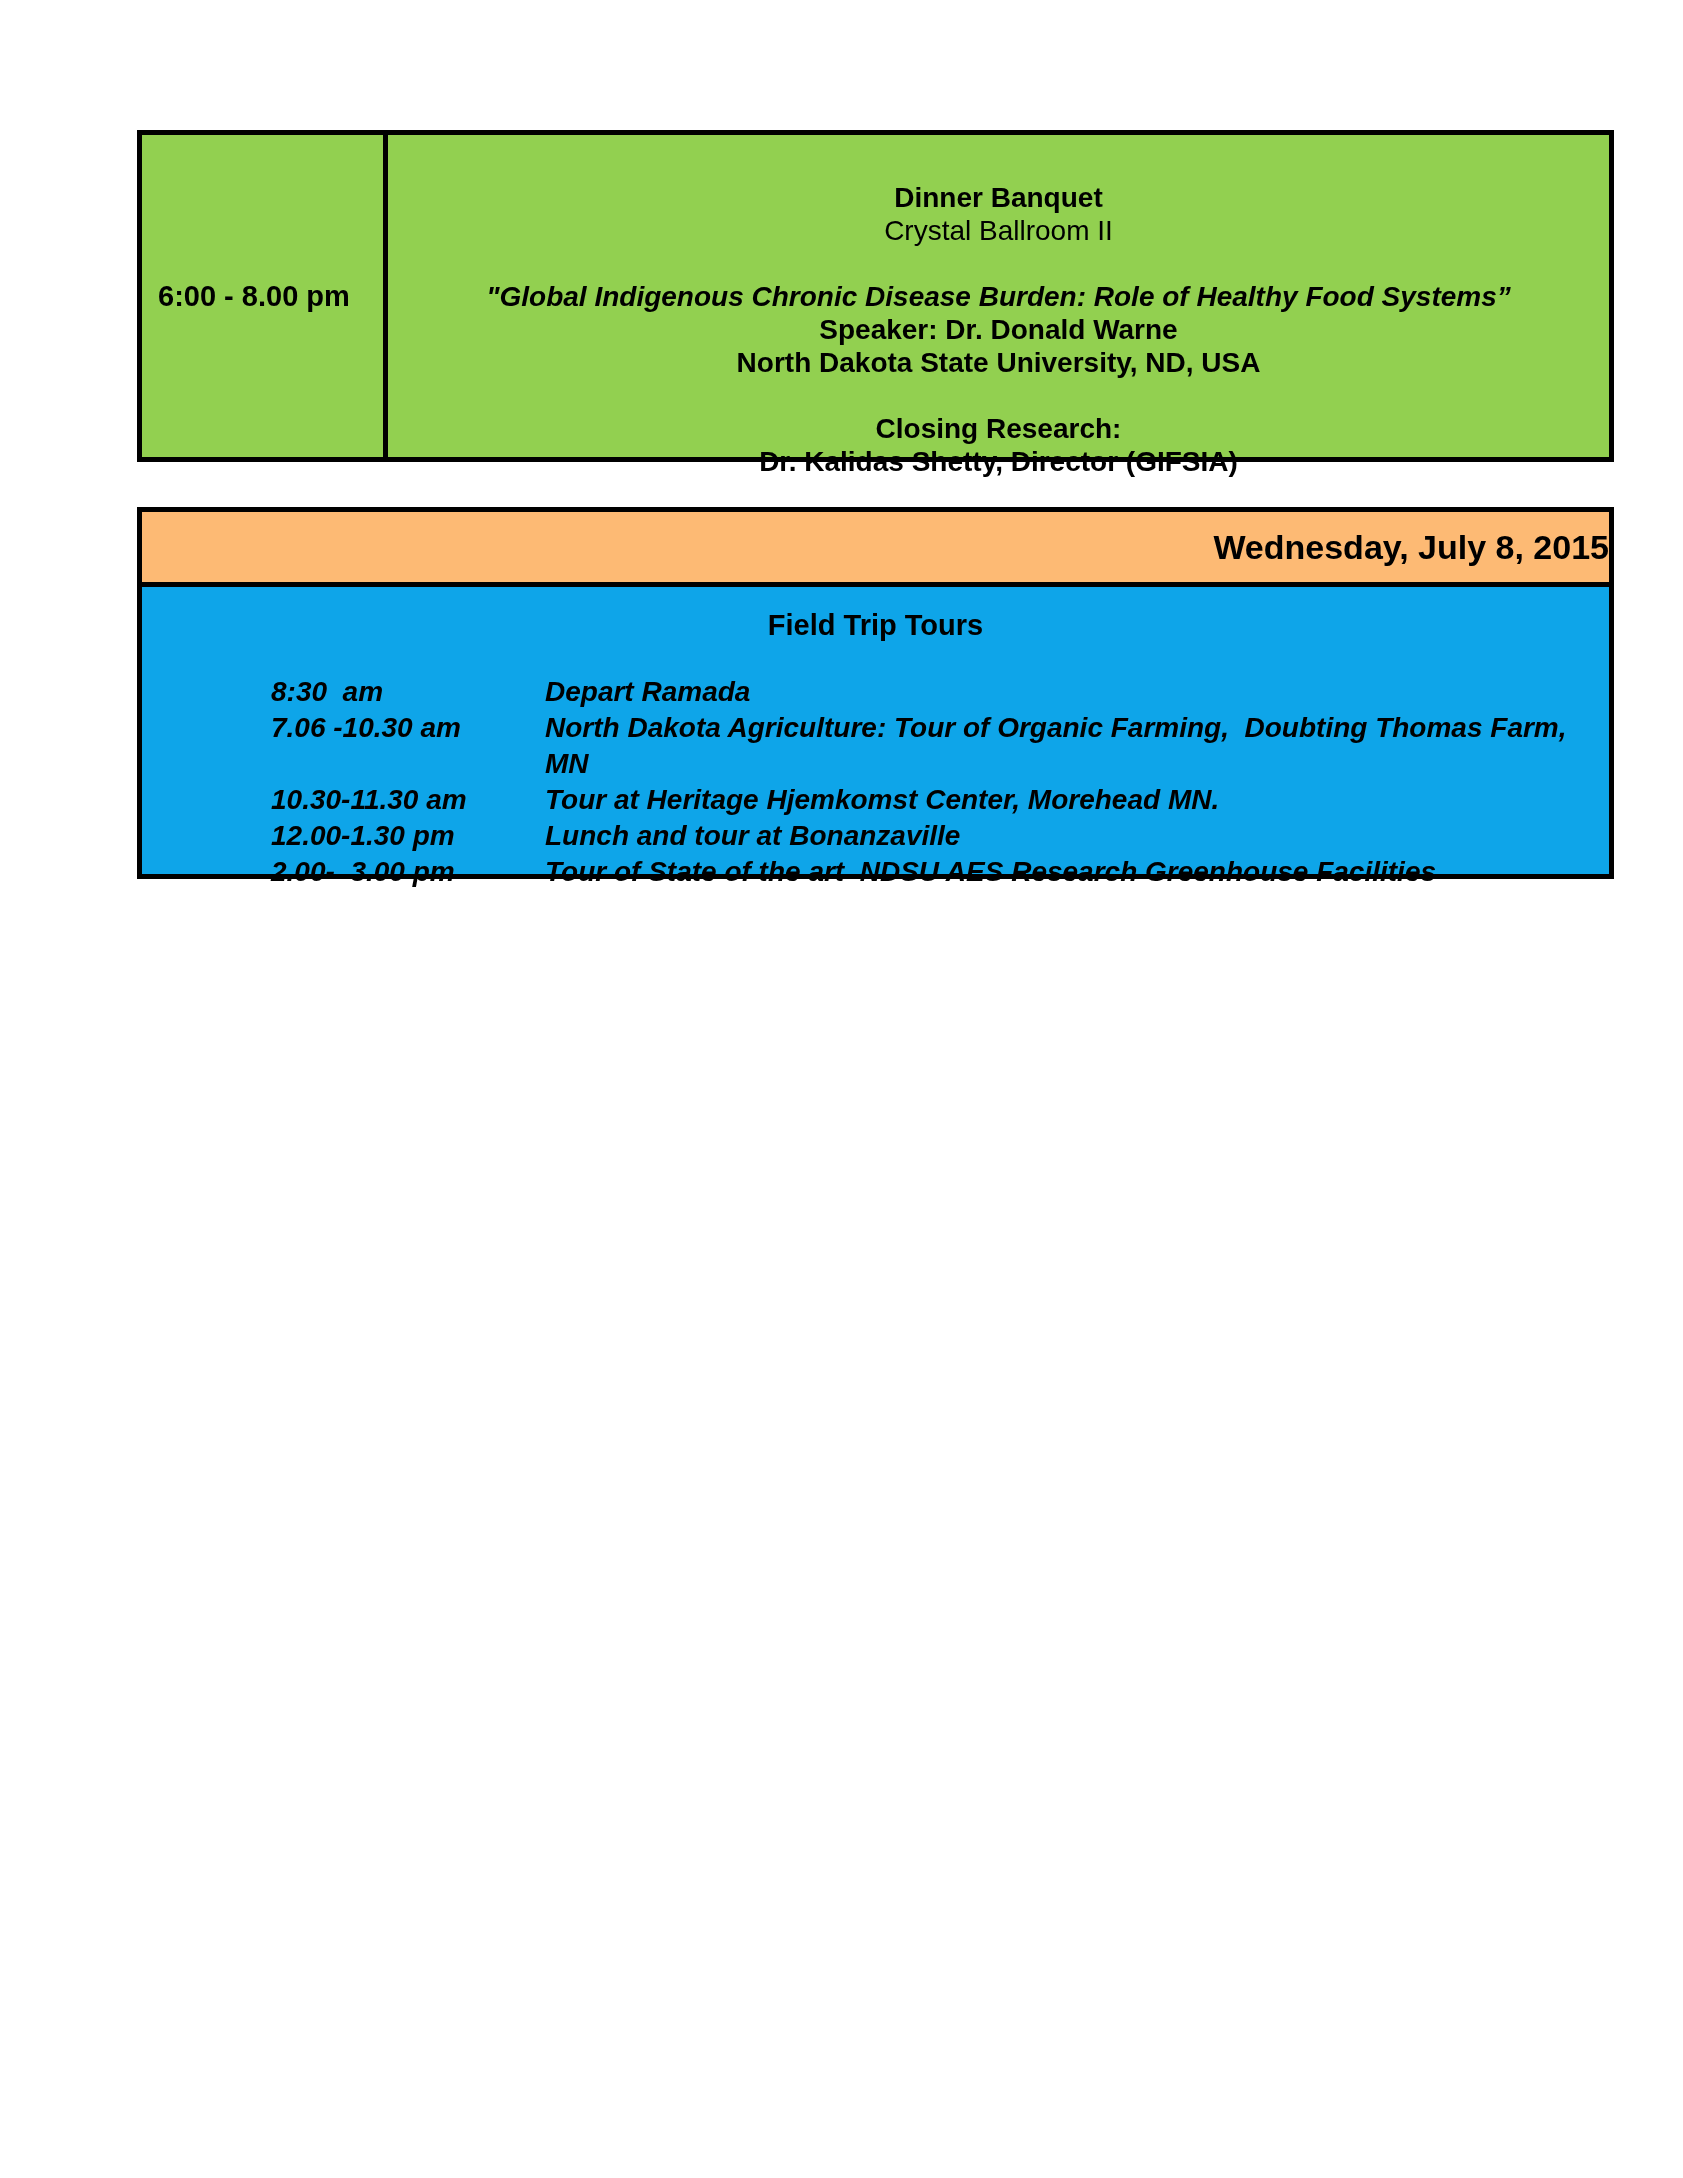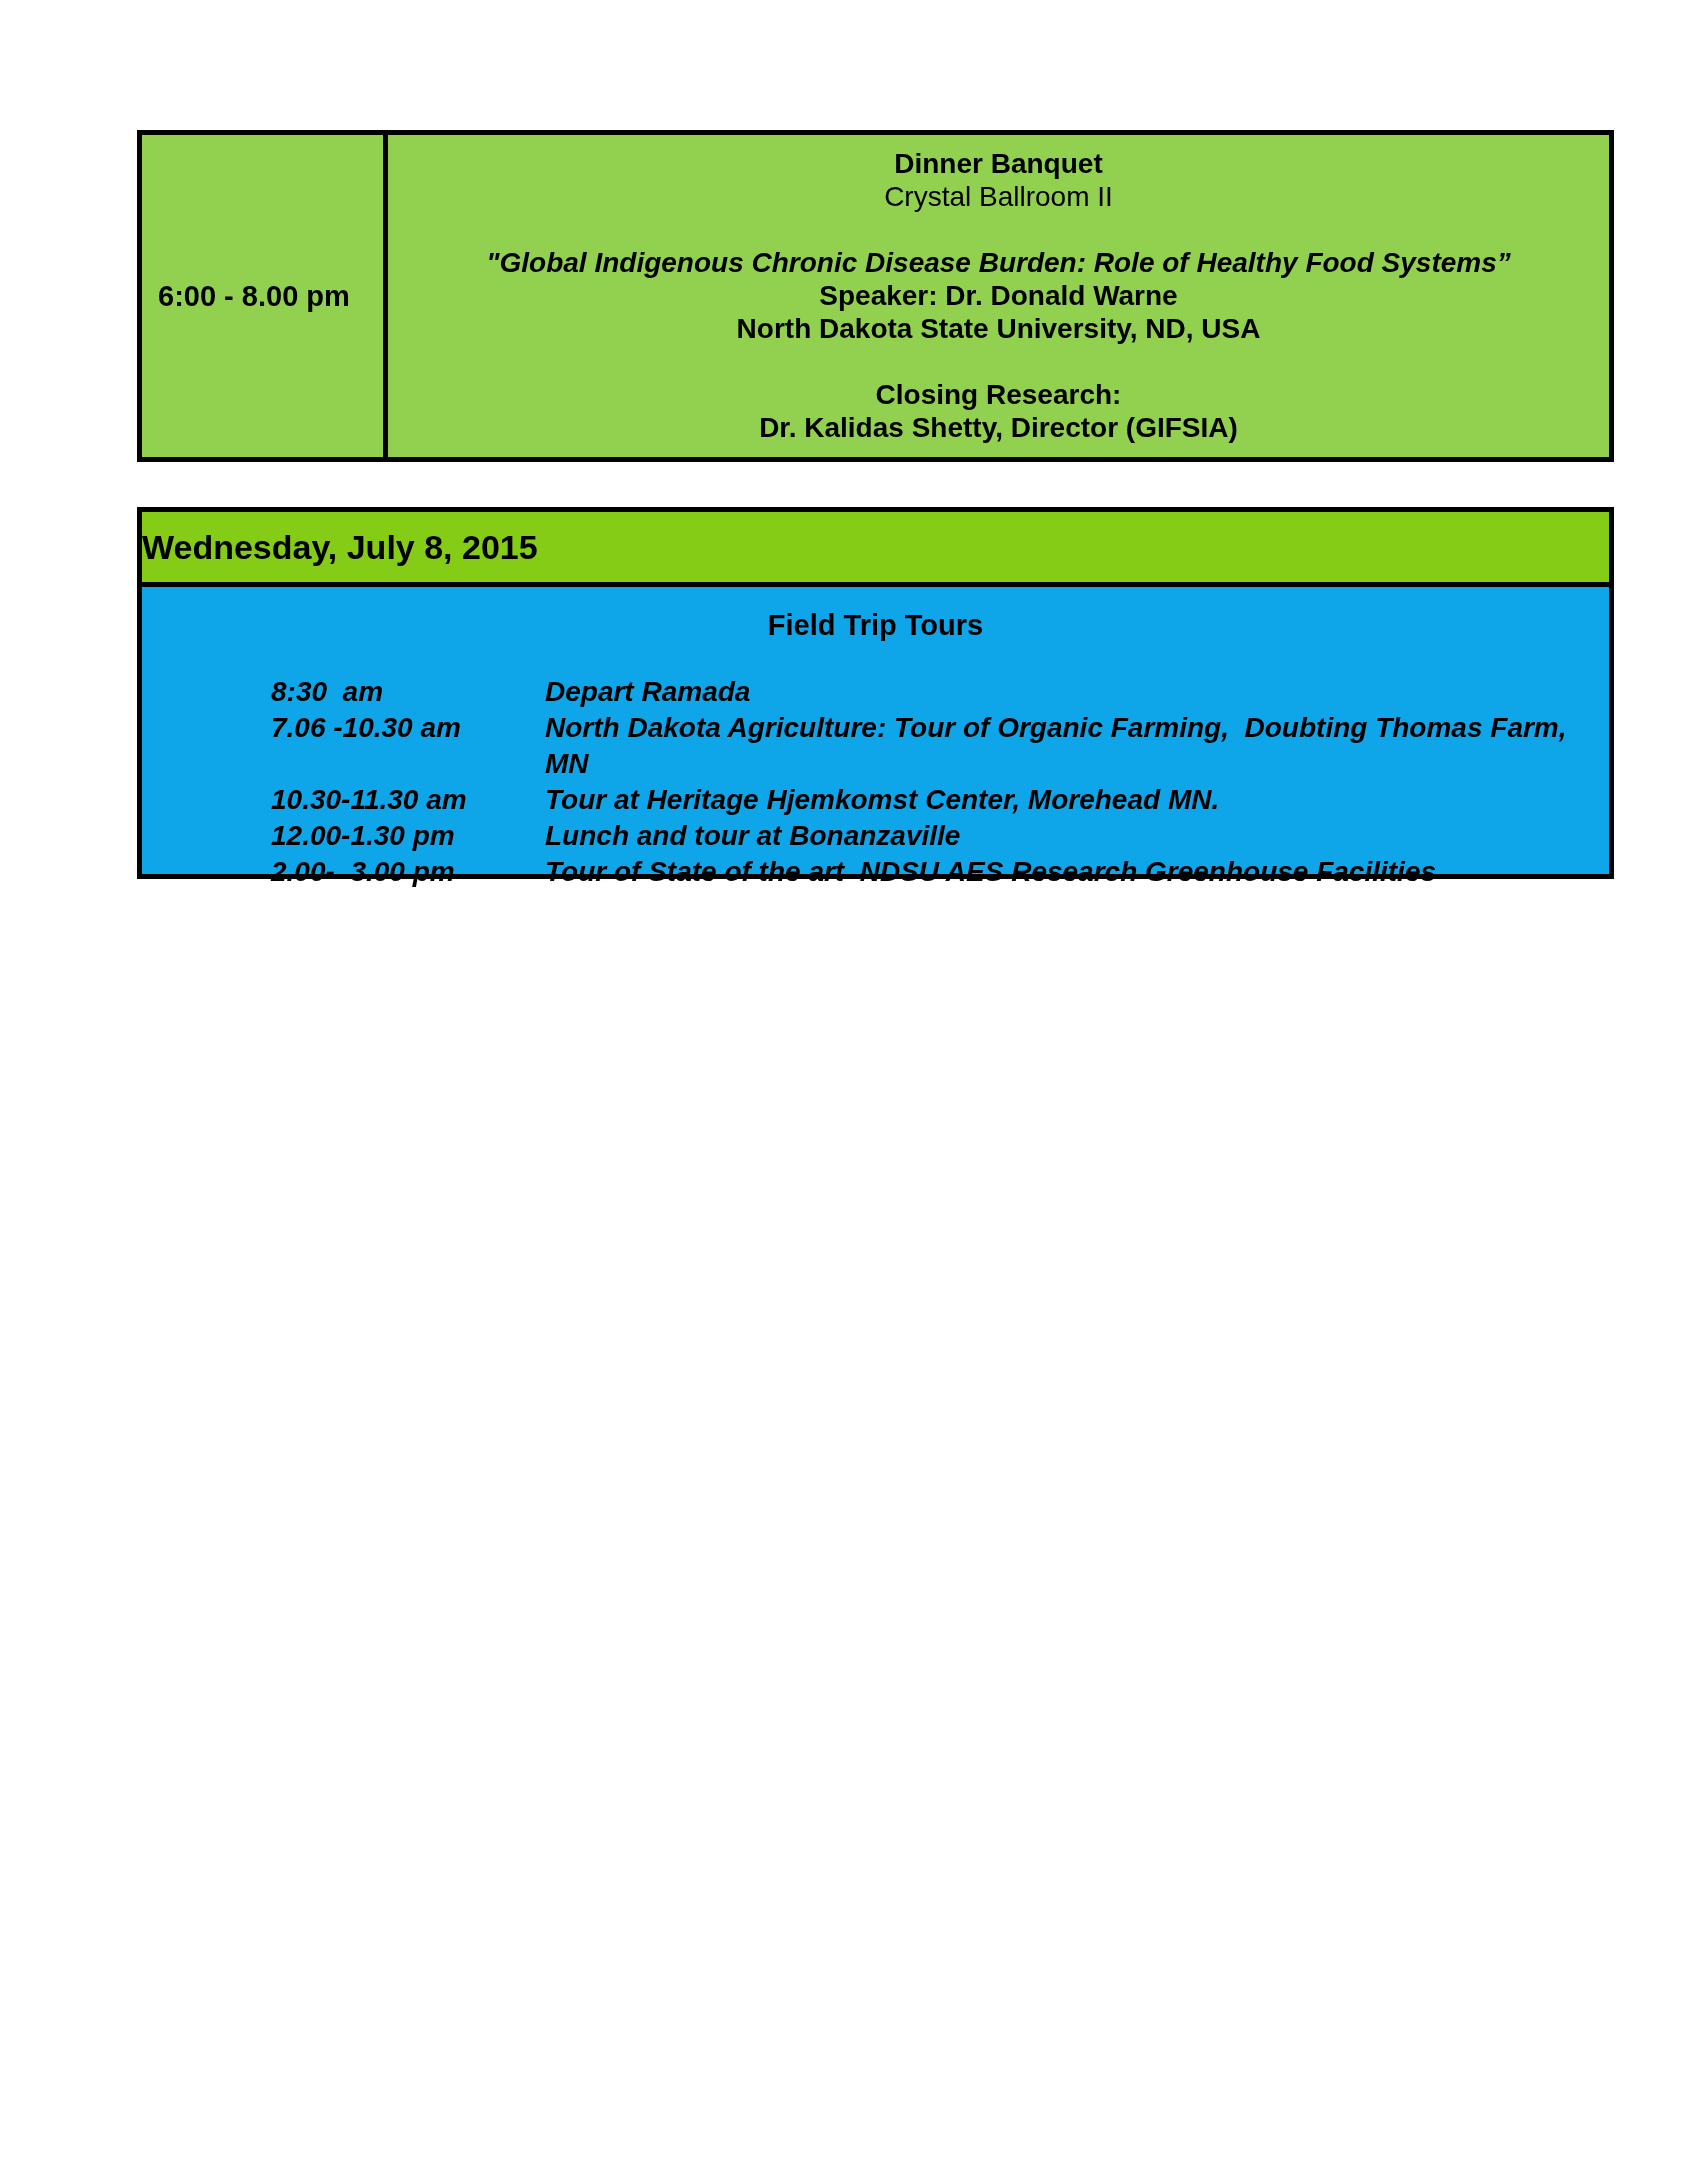--- a/index.html
+++ b/index.html
@@ -38,6 +38,7 @@
     flex: 1 1 auto;
     padding-top: 12px;
     text-align: center;
+    margin-top: 34px;
   }
   .banquet-line {
     min-height: 33px;

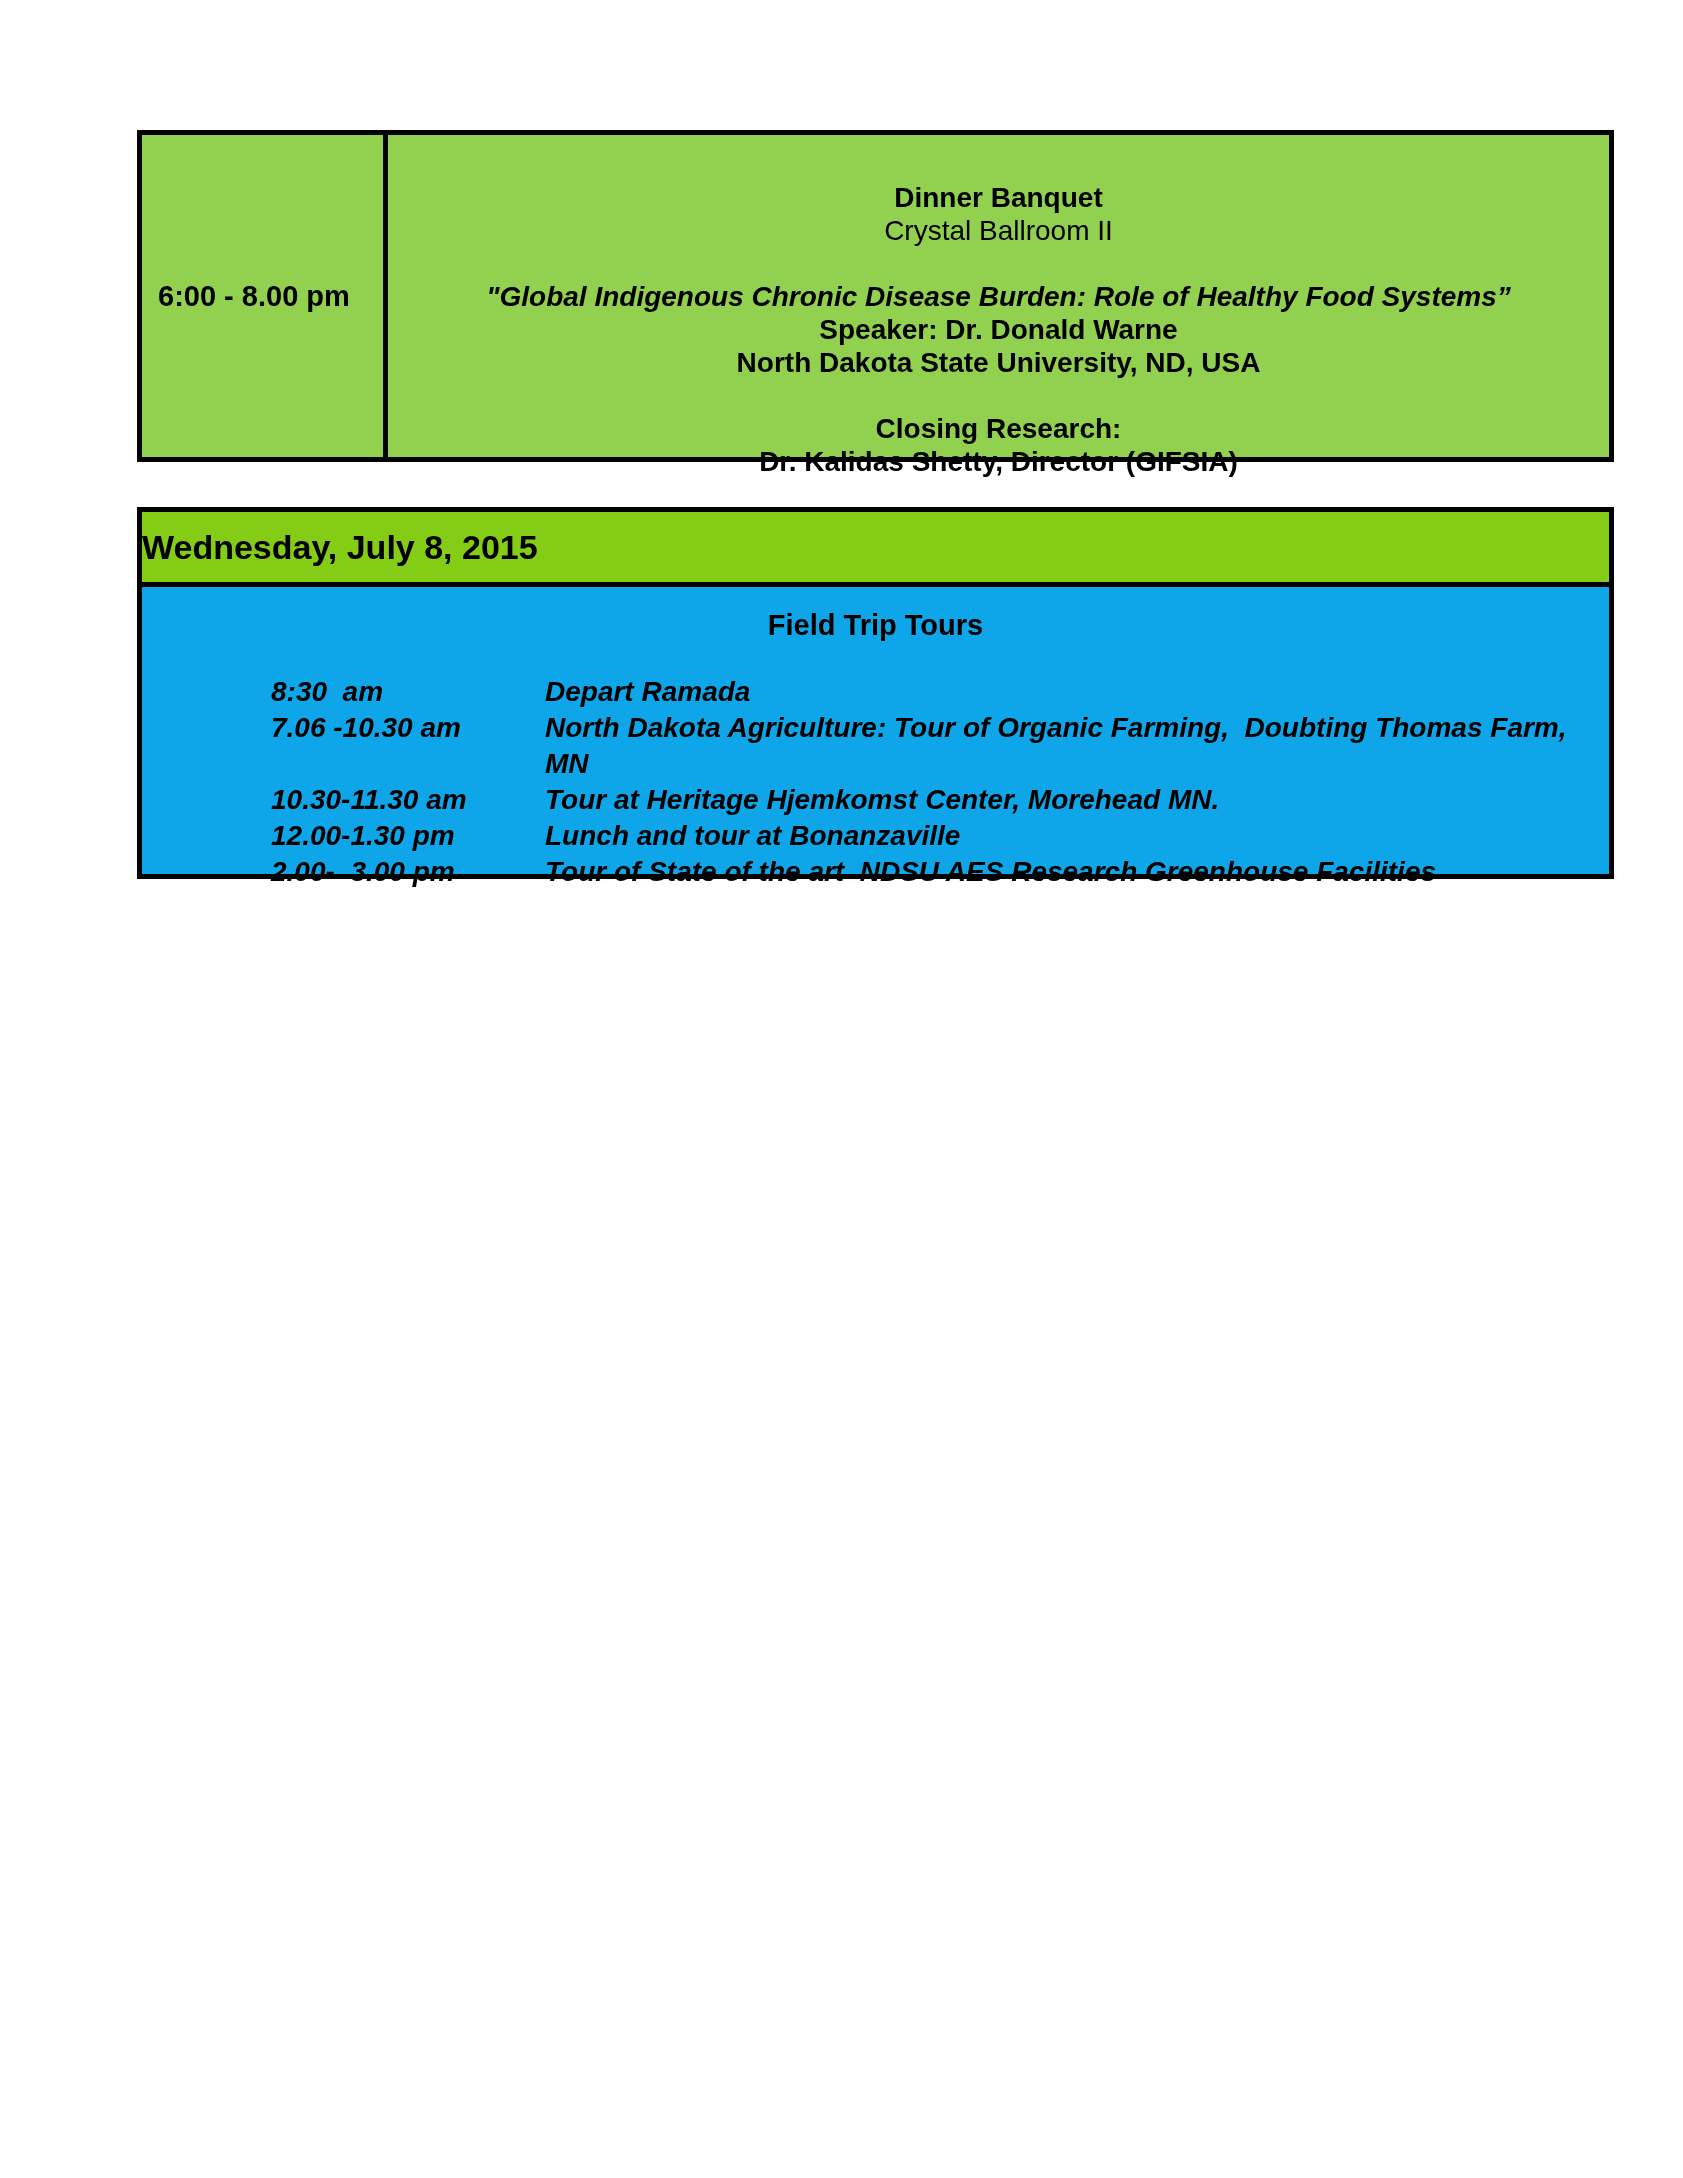--- a/index.html
+++ b/index.html
@@ -58,10 +58,10 @@
     width: 1477px;
     height: 80px;
     border: 5px solid #000000;
-    background: #84cc16;
+    background: #fdba74;
     display: flex;
     align-items: center;
-    justify-content: flex-start;
+    justify-content: flex-end;
     font-size: 34px;
     font-weight: bold;
   }

